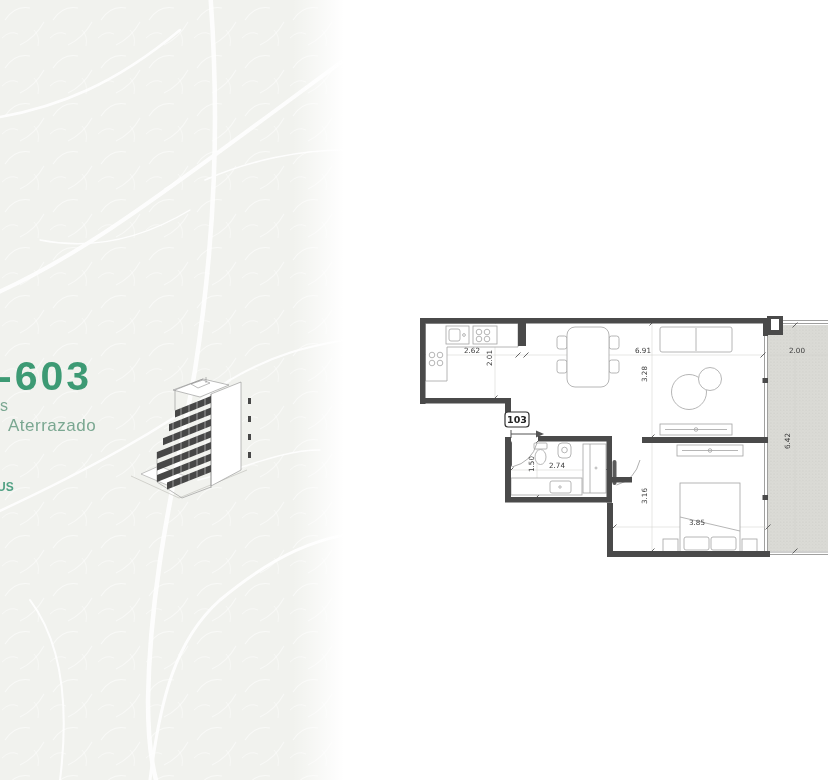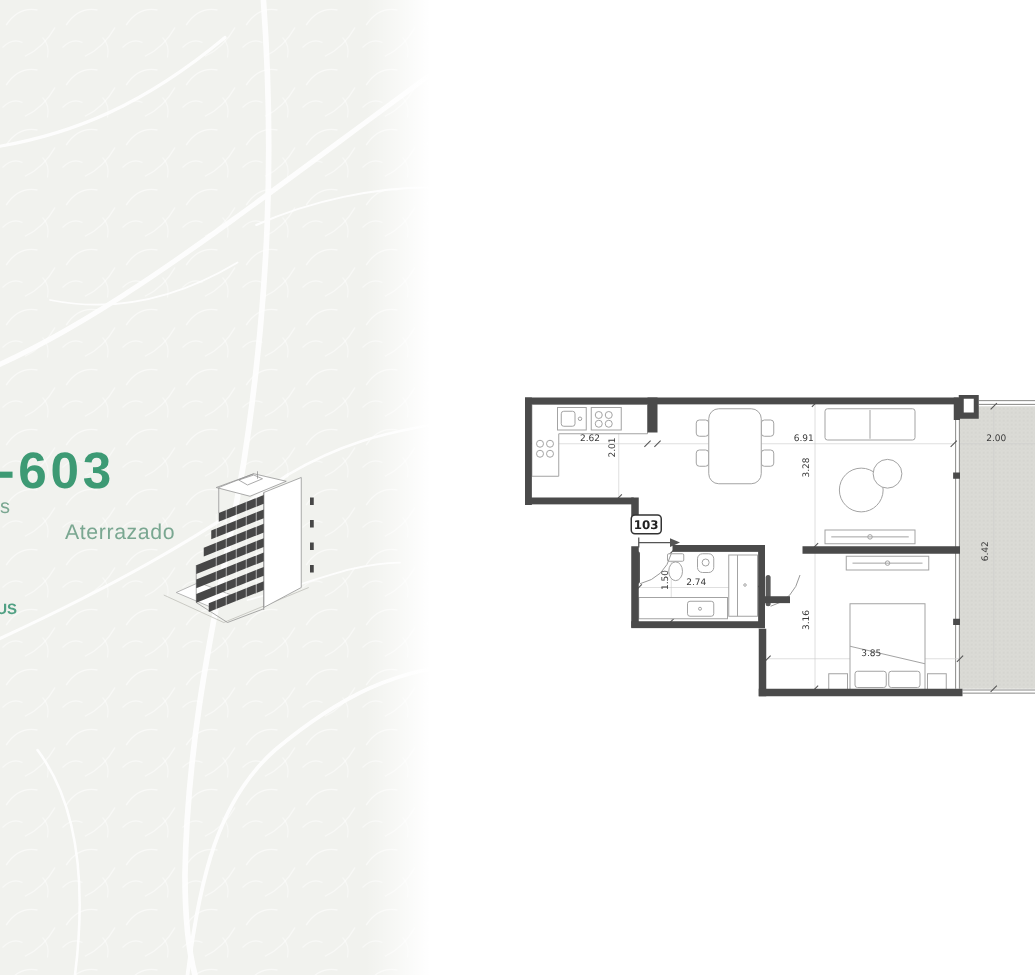--- a/index.html
+++ b/index.html
@@ -12,7 +12,7 @@
   #unit-title{left:-2px;top:356px;font-size:41px;font-weight:bold;letter-spacing:3px;
               color:#3d9a74;line-height:1;}
   #tagline-1{left:0px;top:398px;font-size:16px;color:#7aa791;line-height:1;}
-  #tagline-2{left:8px;top:417px;font-size:17px;color:#7aa791;line-height:1;letter-spacing:.5px;margin-left:44px;}
+  #tagline-2{left:8px;top:417px;font-size:17px;color:#7aa791;line-height:1;letter-spacing:.5px;}
   #footer-frag{left:-3px;top:481px;font-size:12px;font-weight:600;color:#51a184;line-height:1;}
   
   #building{left:127px;top:374px;width:126px;height:126px;}

